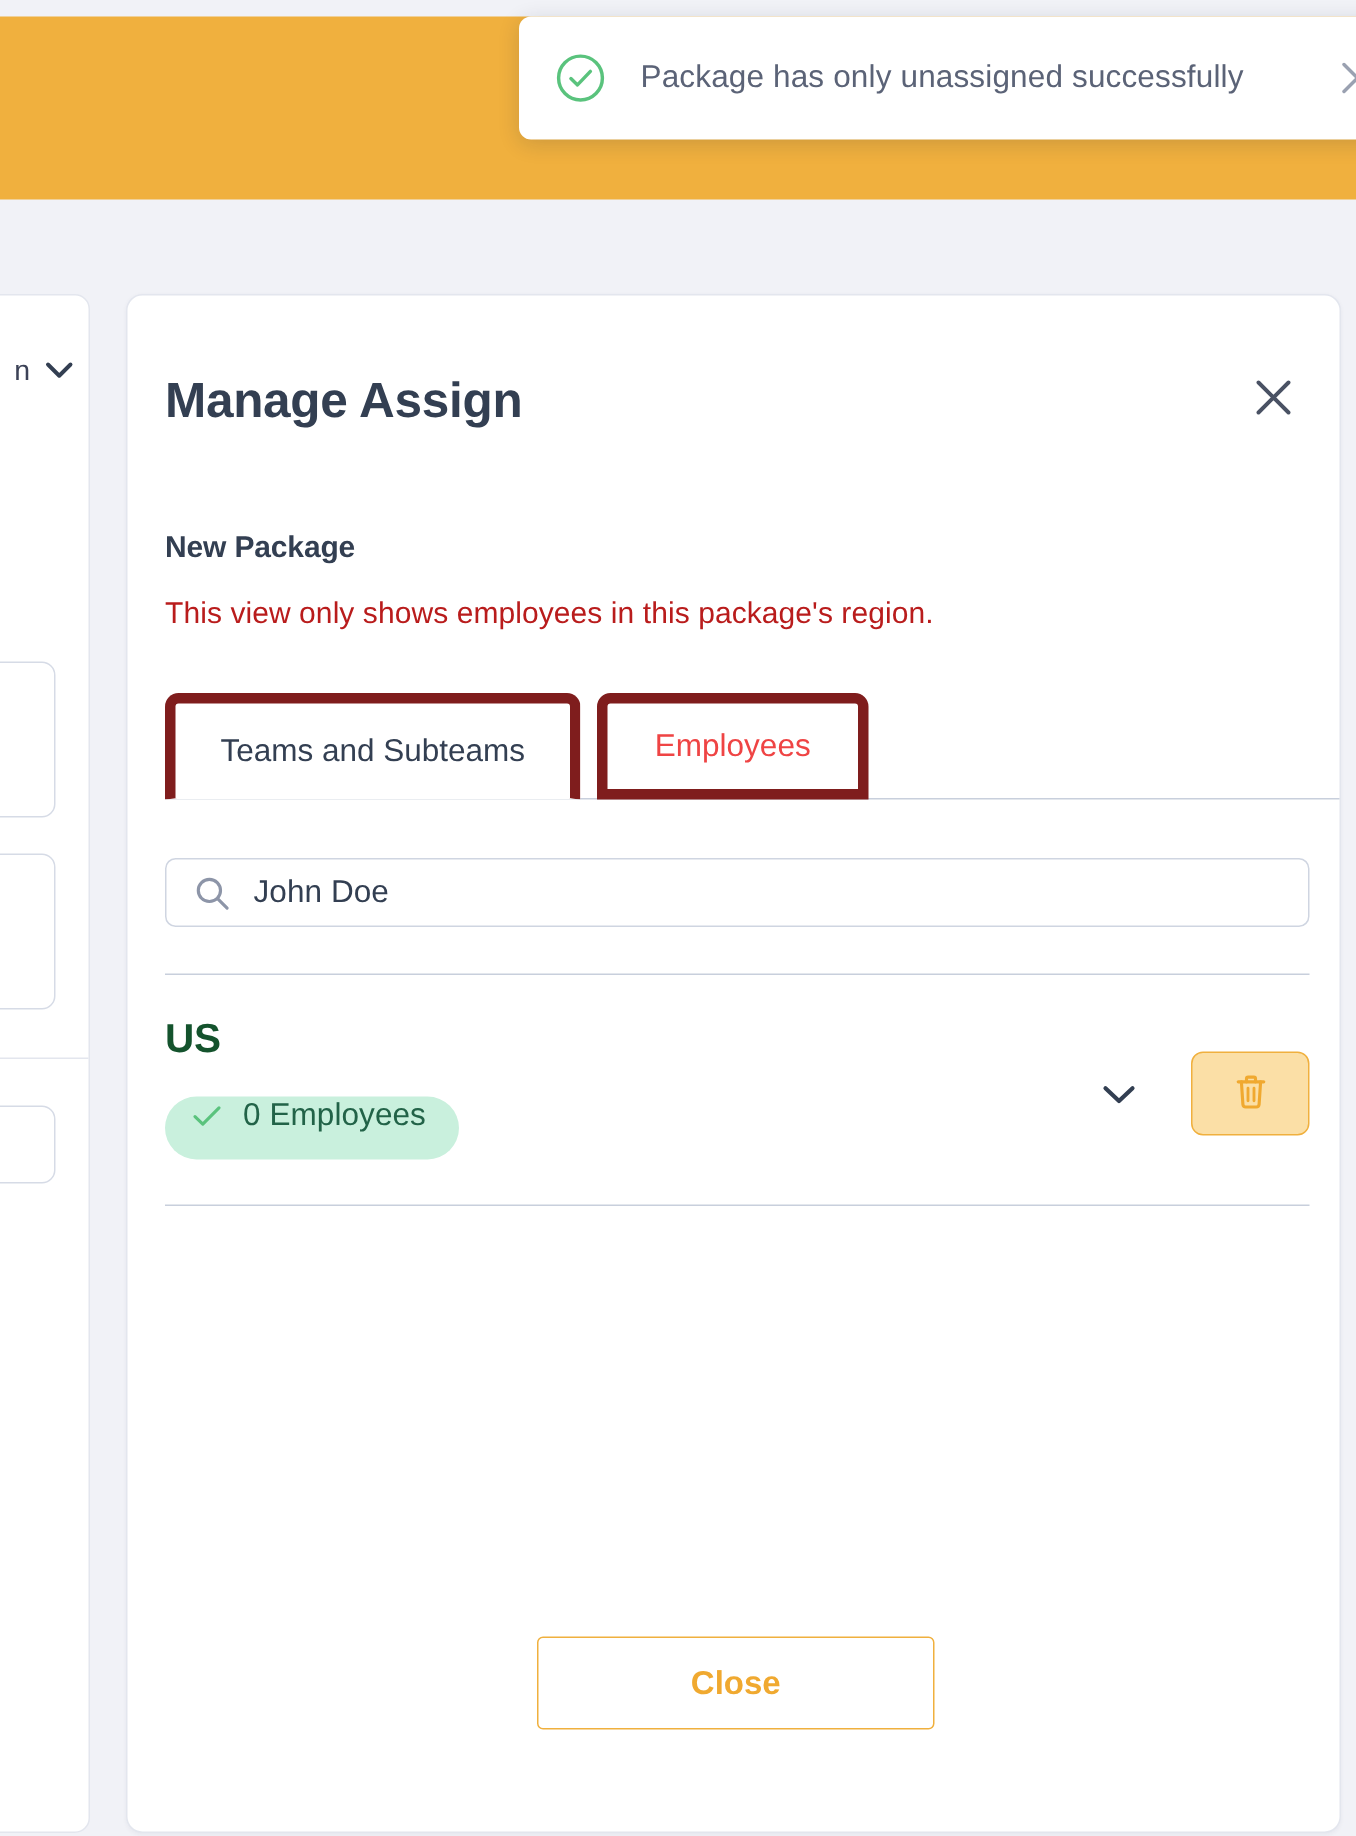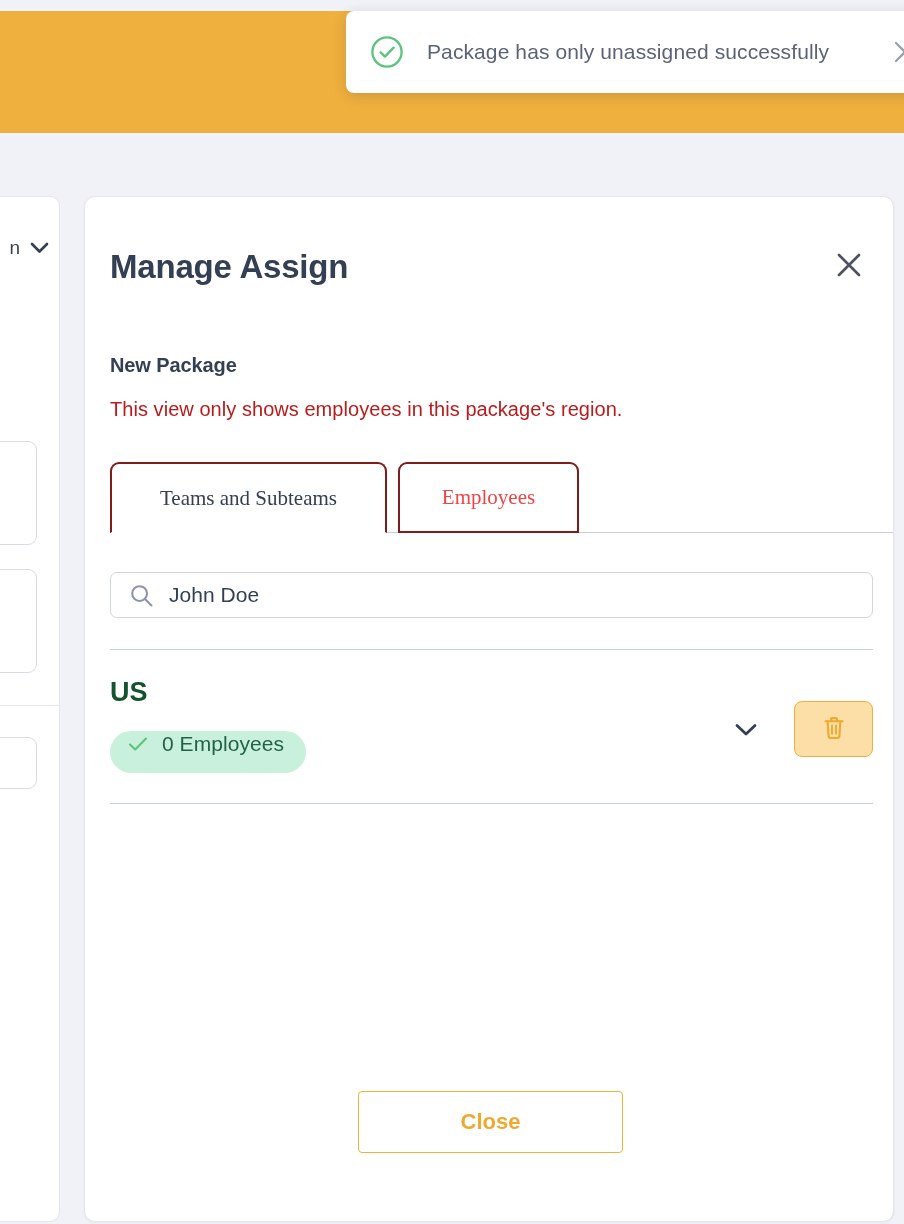--- a/index.html
+++ b/index.html
@@ -195,14 +195,14 @@
     position: absolute;
     bottom: 0;
     height: 71px;
-    border: 2px solid #7f1d1d;
+    border: 7px solid #7f1d1d;
     border-radius: 9px 9px 0 0;
     background: #ffffff;
     display: flex;
     align-items: center;
     justify-content: center;
     font-size: 21px;
-    font-family: Liberation Serif, serif;
+    font-family: Liberation Sans, sans-serif;
     cursor: pointer;
     margin-top: 47px;
   }

